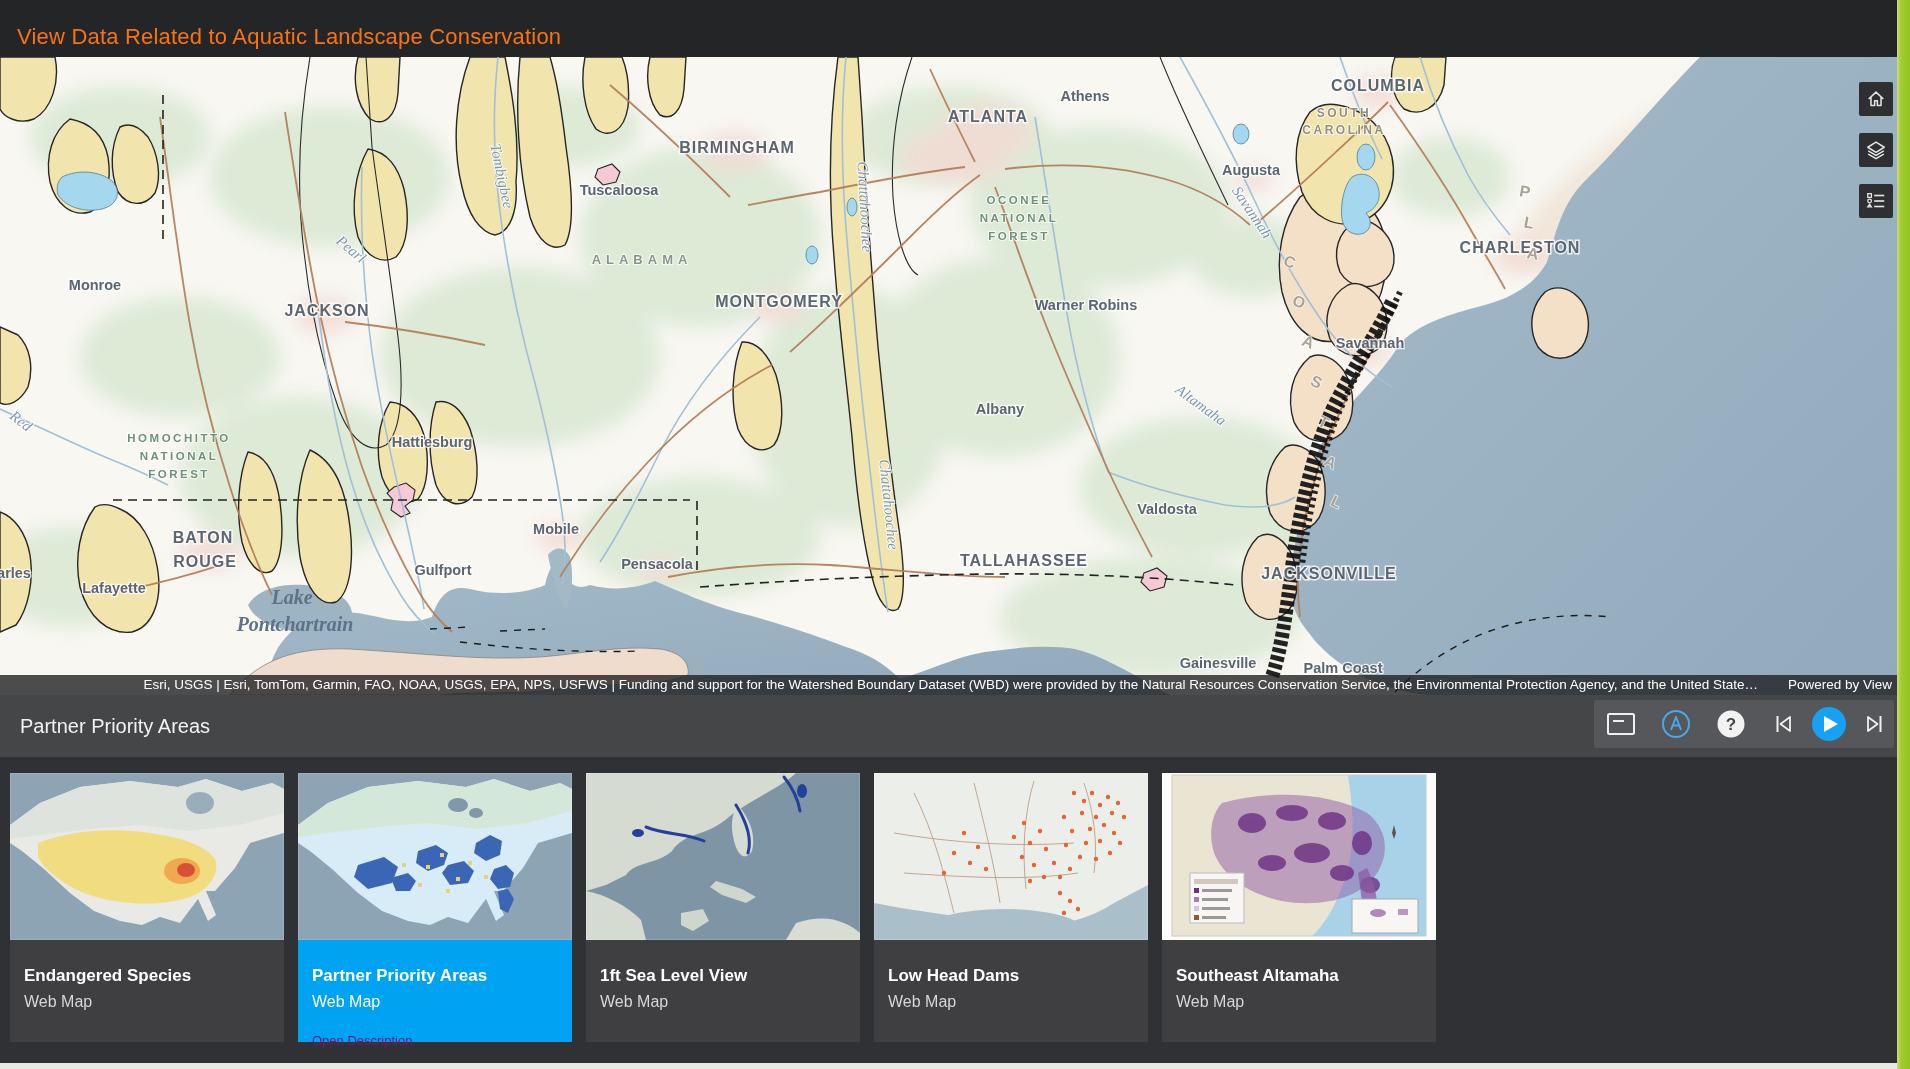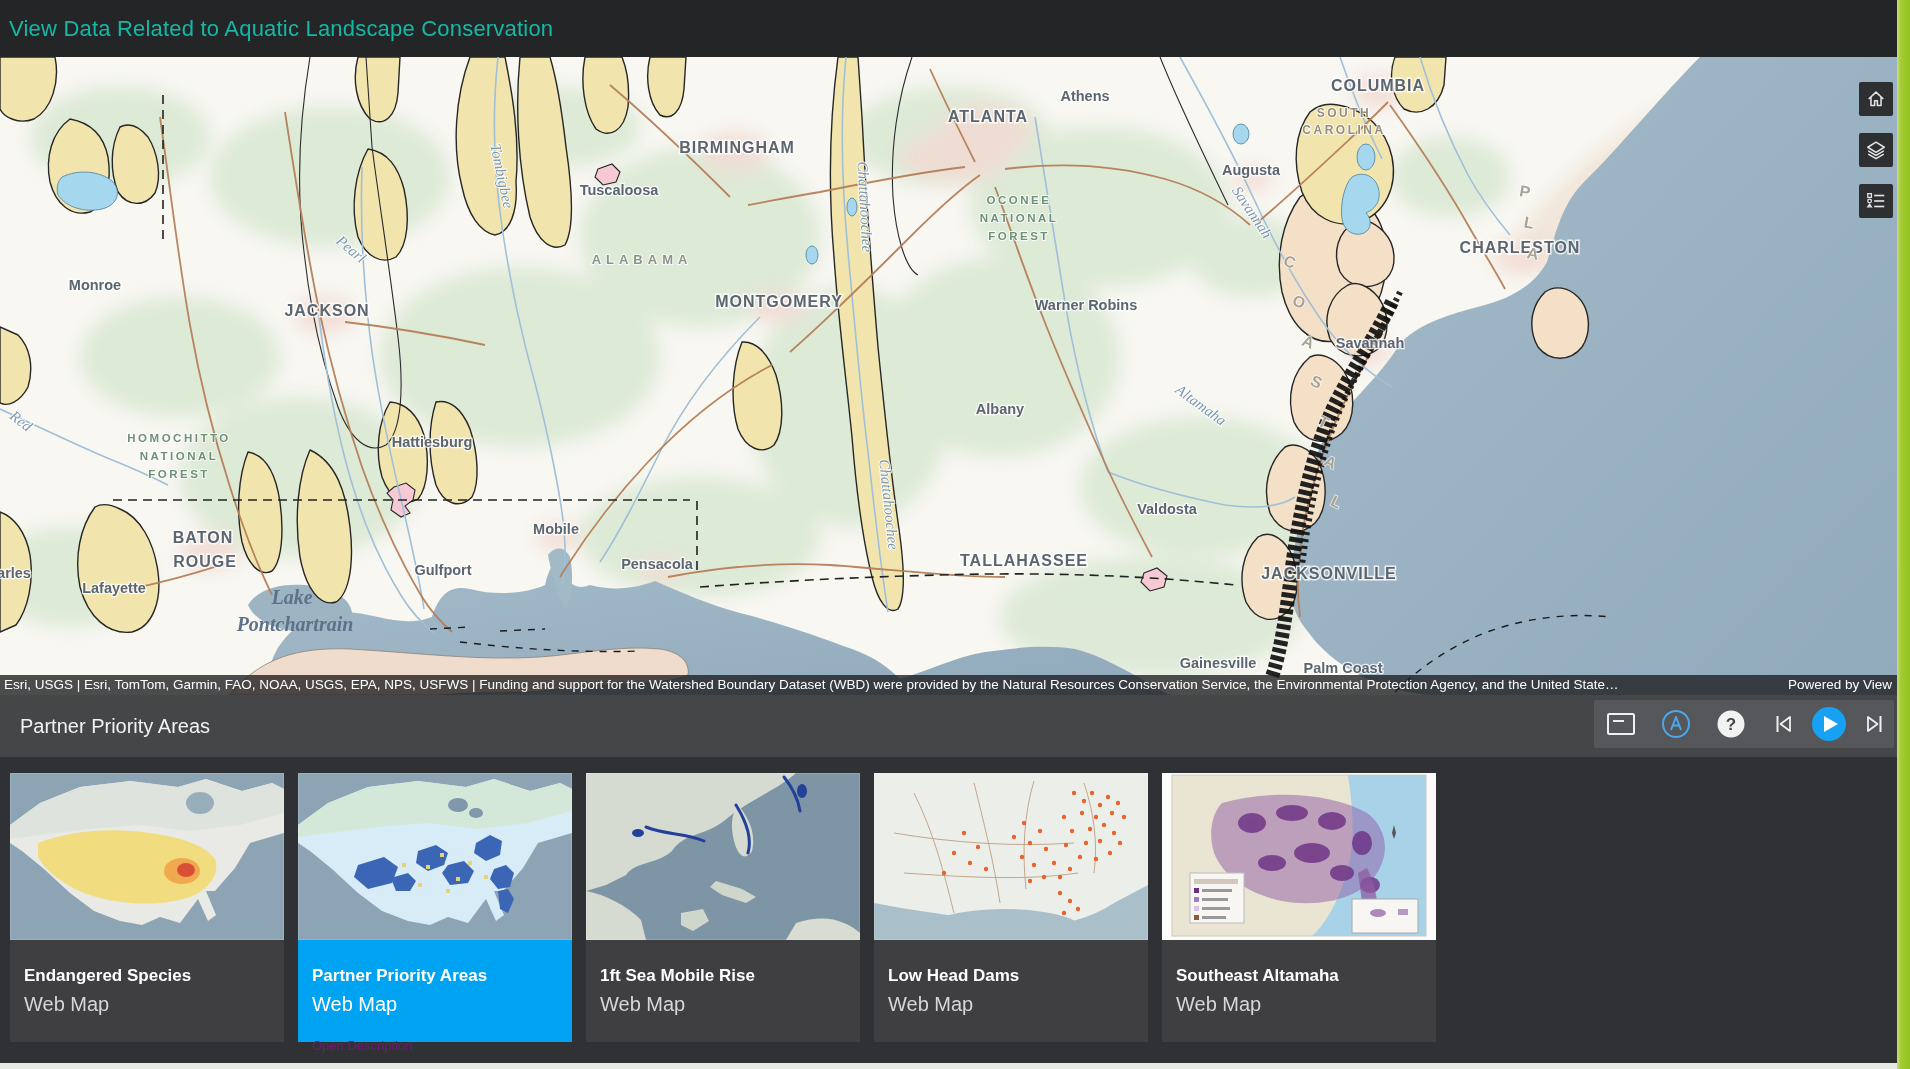--- a/index.html
+++ b/index.html
@@ -9,8 +9,8 @@
 
   
   .titlebar{position:absolute;left:0;top:0;width:100%;height:57px;background:#242527;}
-  .titlebar h1{margin:0;padding:0 0 0 9px;line-height:57px;font-size:22px;font-weight:500;
-               color:#14b8a6;letter-spacing:.2px;white-space:nowrap;}
+  .titlebar h1{margin:8px;padding:0 0 0 9px;line-height:57px;font-size:22px;font-weight:500;
+               color:#f97316;letter-spacing:.2px;white-space:nowrap;}
 
   
   .map{position:absolute;left:0;top:57px;width:1910px;height:638px;overflow:hidden;background:#f8f7f2;}

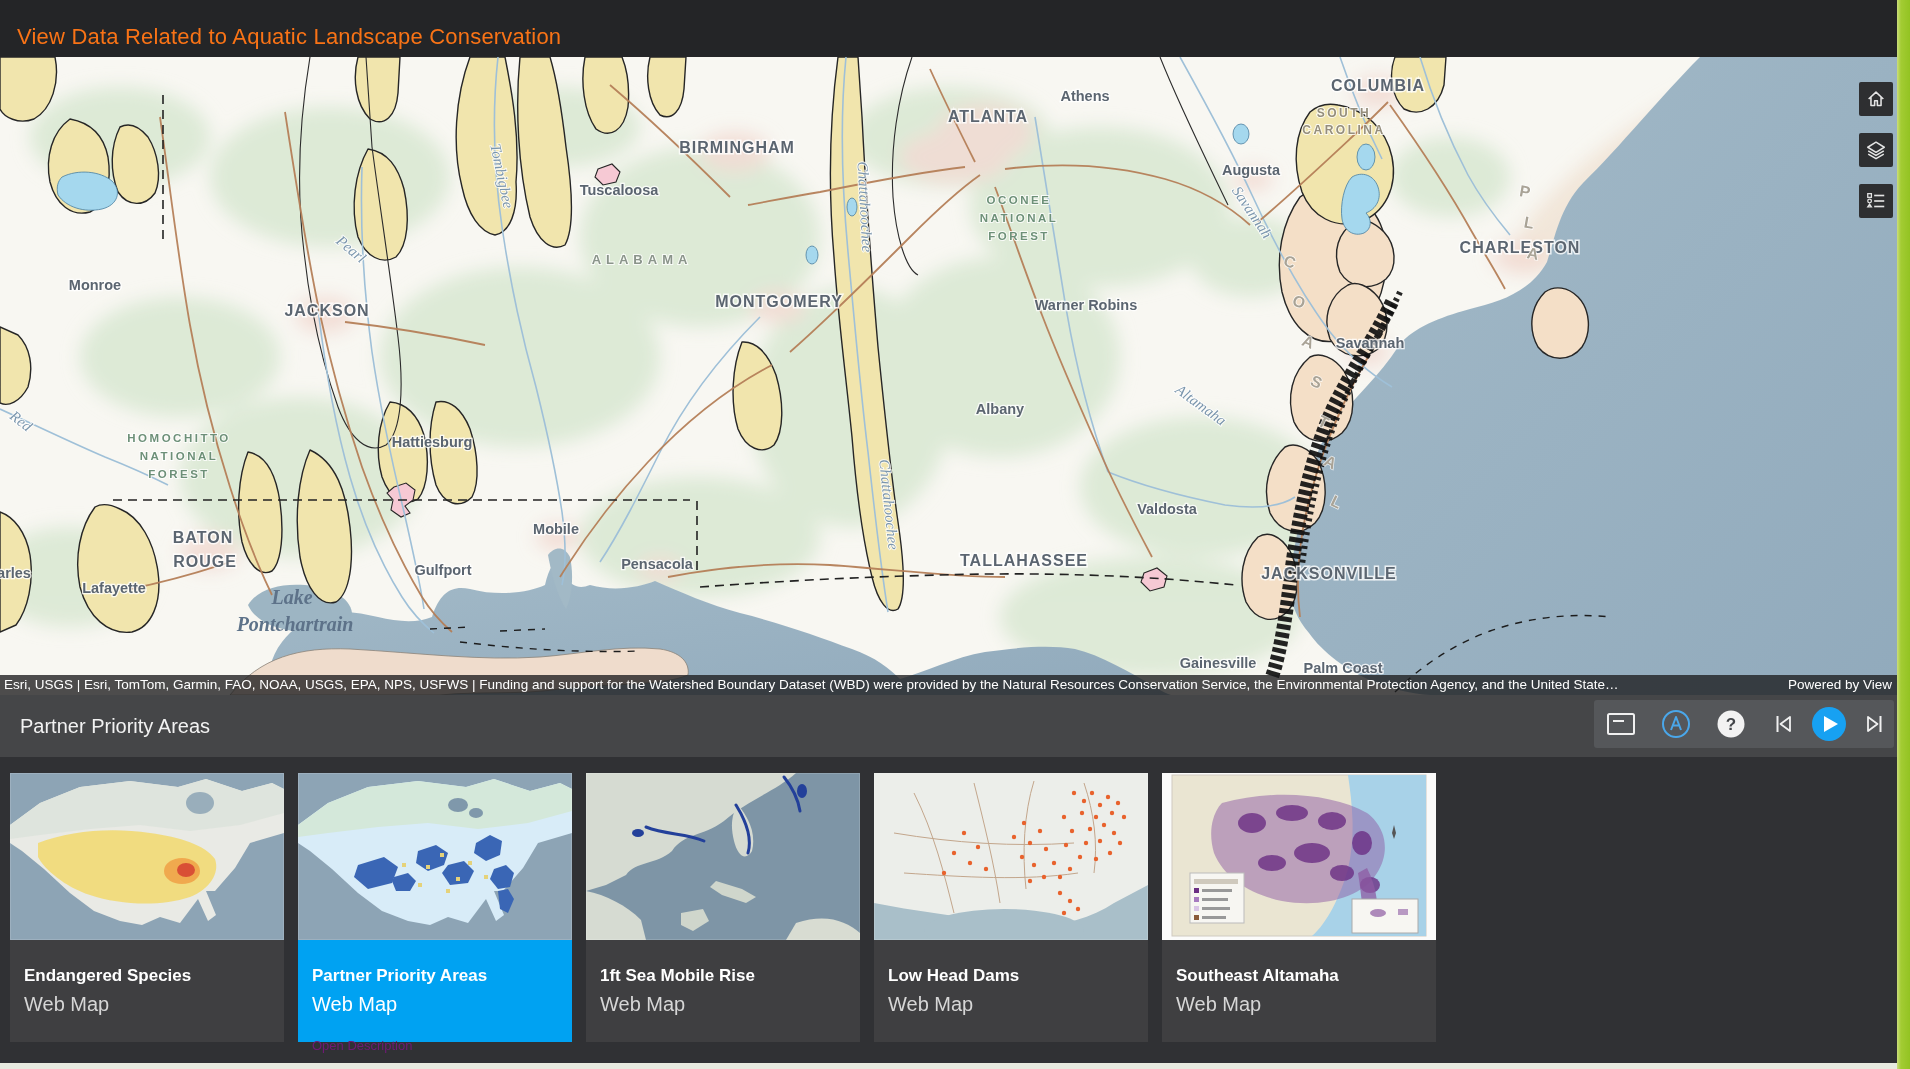--- a/index.html
+++ b/index.html
@@ -21,7 +21,7 @@
   .attribution{position:absolute;left:0;bottom:0;width:100%;height:20px;background:rgba(28,28,30,.78);
                color:#fff;font-size:13.5px;line-height:20px;display:flex;justify-content:space-between;
                white-space:nowrap;overflow:hidden;}
-  .attribution .src{overflow:hidden;text-overflow:ellipsis;padding-left:4px;flex:1 1 auto;}
+  .attribution .src{overflow:hidden;text-overflow:ellipsis;padding-left:4px;flex:1 1 auto;text-align:right;}
   .attribution .pwr{flex:0 0 auto;padding:0 18px 0 30px;}
 
   

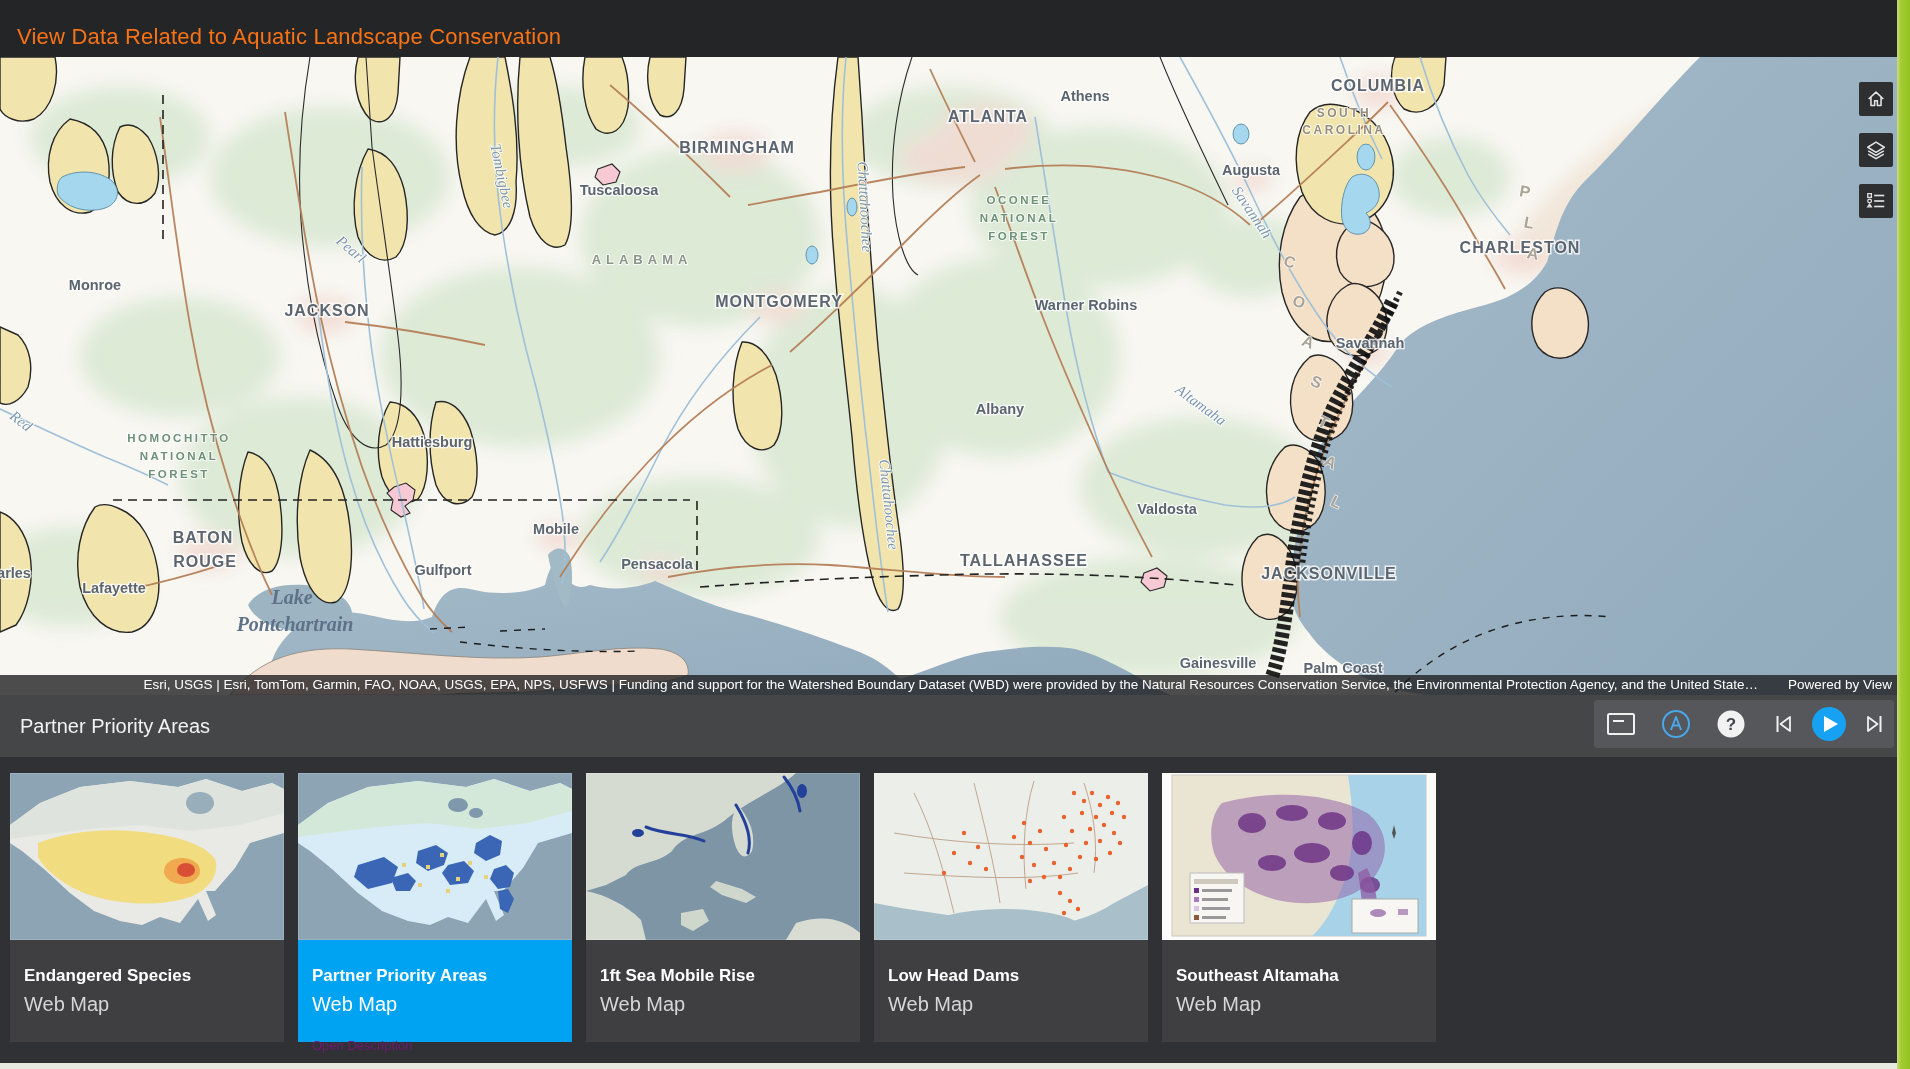--- a/index.html
+++ b/index.html
@@ -429,7 +429,7 @@
         <ellipse cx="216" cy="18" rx="5" ry="7" fill="#23409a"></ellipse>
       </svg>
       <div class="meta">
-        <div class="ctitle">1ft Sea Mobile Rise</div>
+        <div class="ctitle">1ft Sea Level View</div>
         <div class="csub">Web Map</div>
       </div>
     </div>

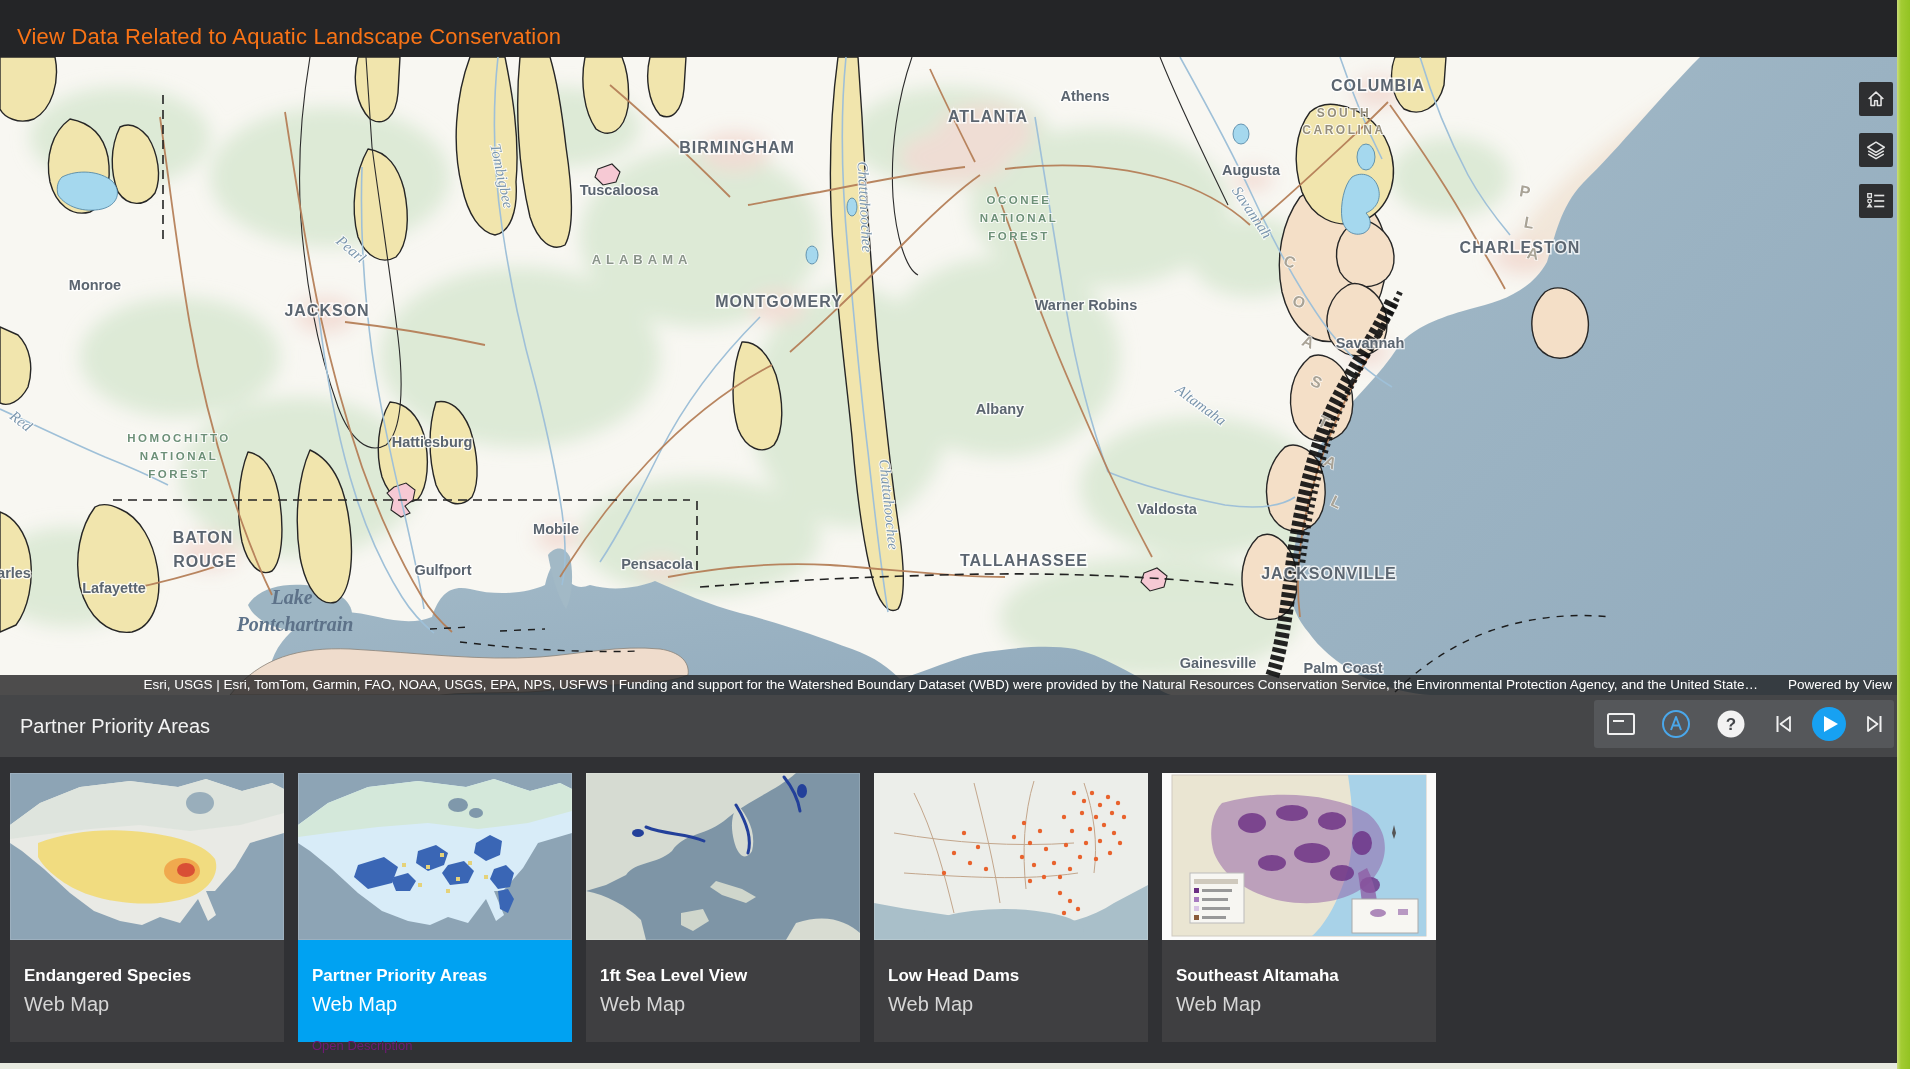--- a/index.html
+++ b/index.html
@@ -50,7 +50,7 @@
   .thumb{width:274px;height:167px;display:block;outline:1px solid rgba(255,255,255,.14);outline-offset:-1px;}
   .meta{padding:26px 14px 0 14px;}
   .ctitle{font-size:17px;font-weight:bold;color:#fff;margin:0 0 7px 0;}
-  .csub{font-size:20px;color:#d6d6d6;margin:0;}
+  .csub{font-size:16px;color:#d6d6d6;margin:0;}
   .card.selected .csub{color:#fff;}
   .caction{font-size:13px;color:#701a75;margin-top:22px;cursor:pointer;}
 

